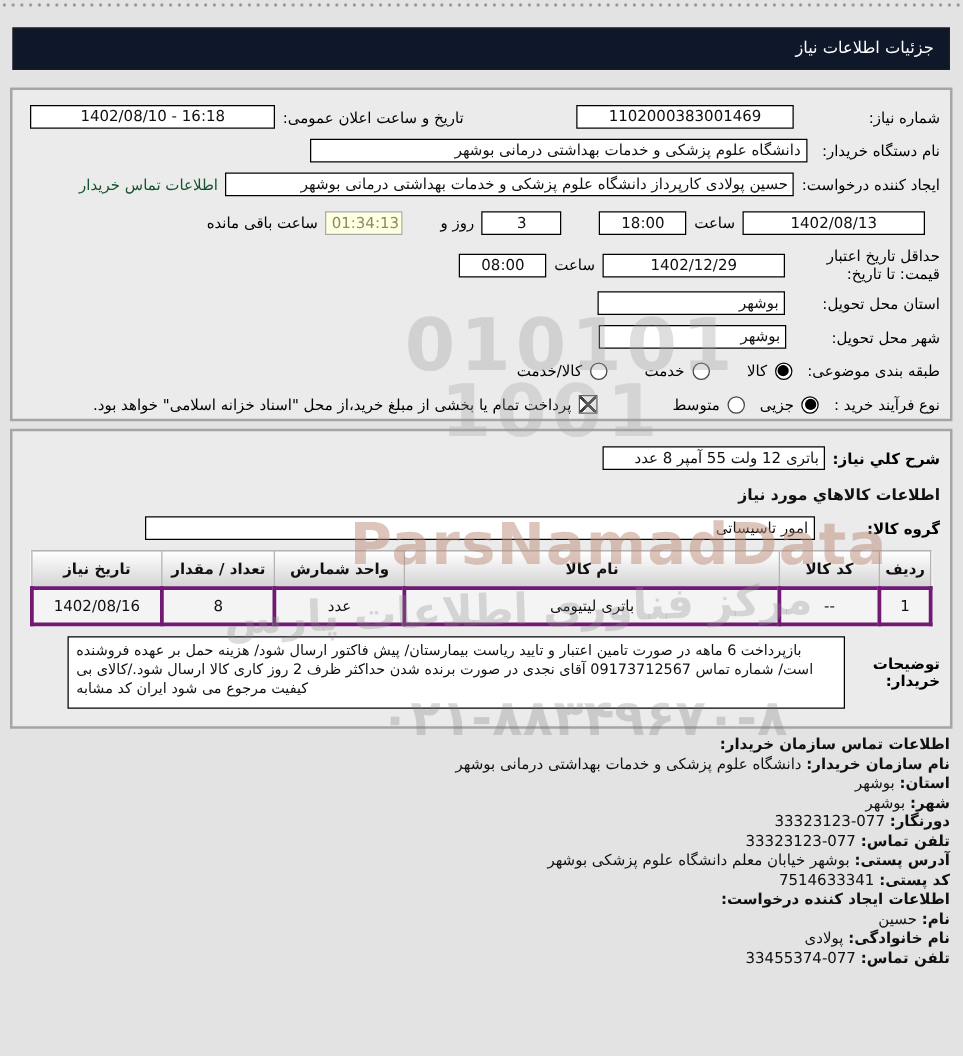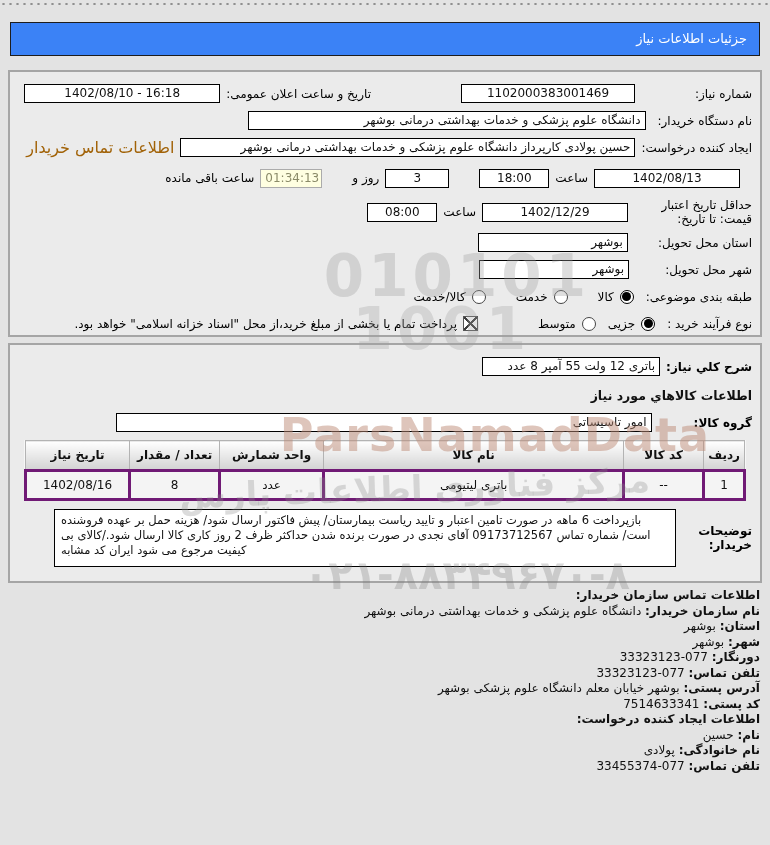--- a/index.html
+++ b/index.html
@@ -20,7 +20,7 @@
   }
   .title-bar {
     position:absolute; top:22px; right:10px; left:10px; height:34px;
-    background:#3b82f6; border:1px solid #1d1d1d; color:#fff;
+    background:#0f172a; border:1px solid #1d1d1d; color:#fff;
     line-height:32px; padding-right:12px; font-size:13px;
   }
   .panel {

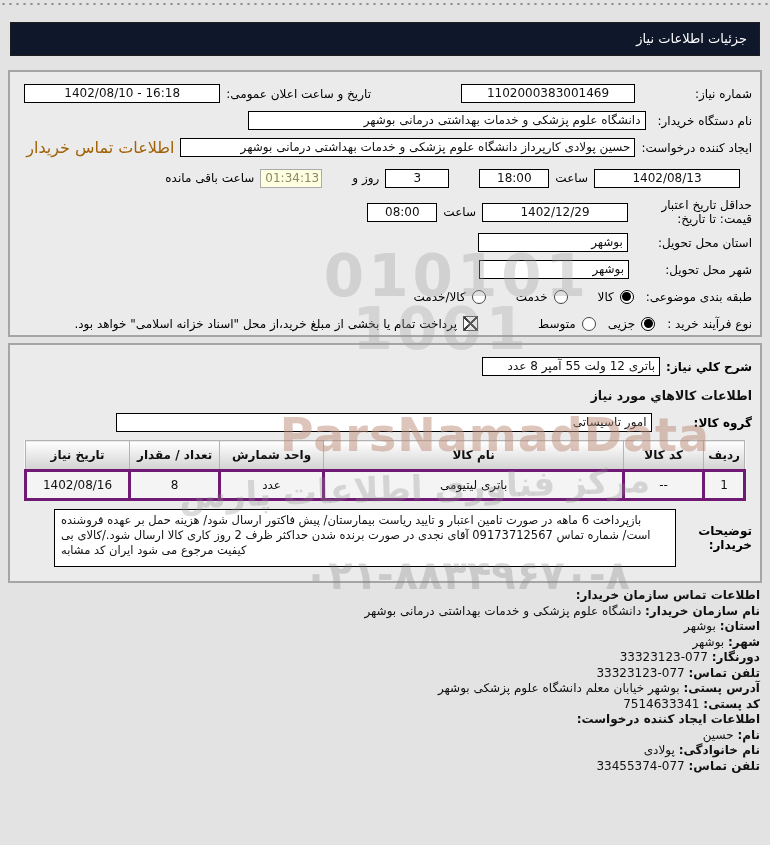--- a/index.html
+++ b/index.html
@@ -39,7 +39,7 @@
   .center { text-align:center; }
   .right  { text-align:right; }
   .ltr { direction:ltr; unicode-bidi:isolate; }
-  .link { color:#a16207; font-size:16px; white-space:nowrap; cursor:pointer; }
+  .link { color:#14532d; font-size:12px; white-space:nowrap; cursor:pointer; }
   .timer {
     background:#ffffe1; border:1px solid #ababab; color:#8b8b69;
     height:19px; line-height:17px; font-size:12px; padding:0 4px; text-align:left;

